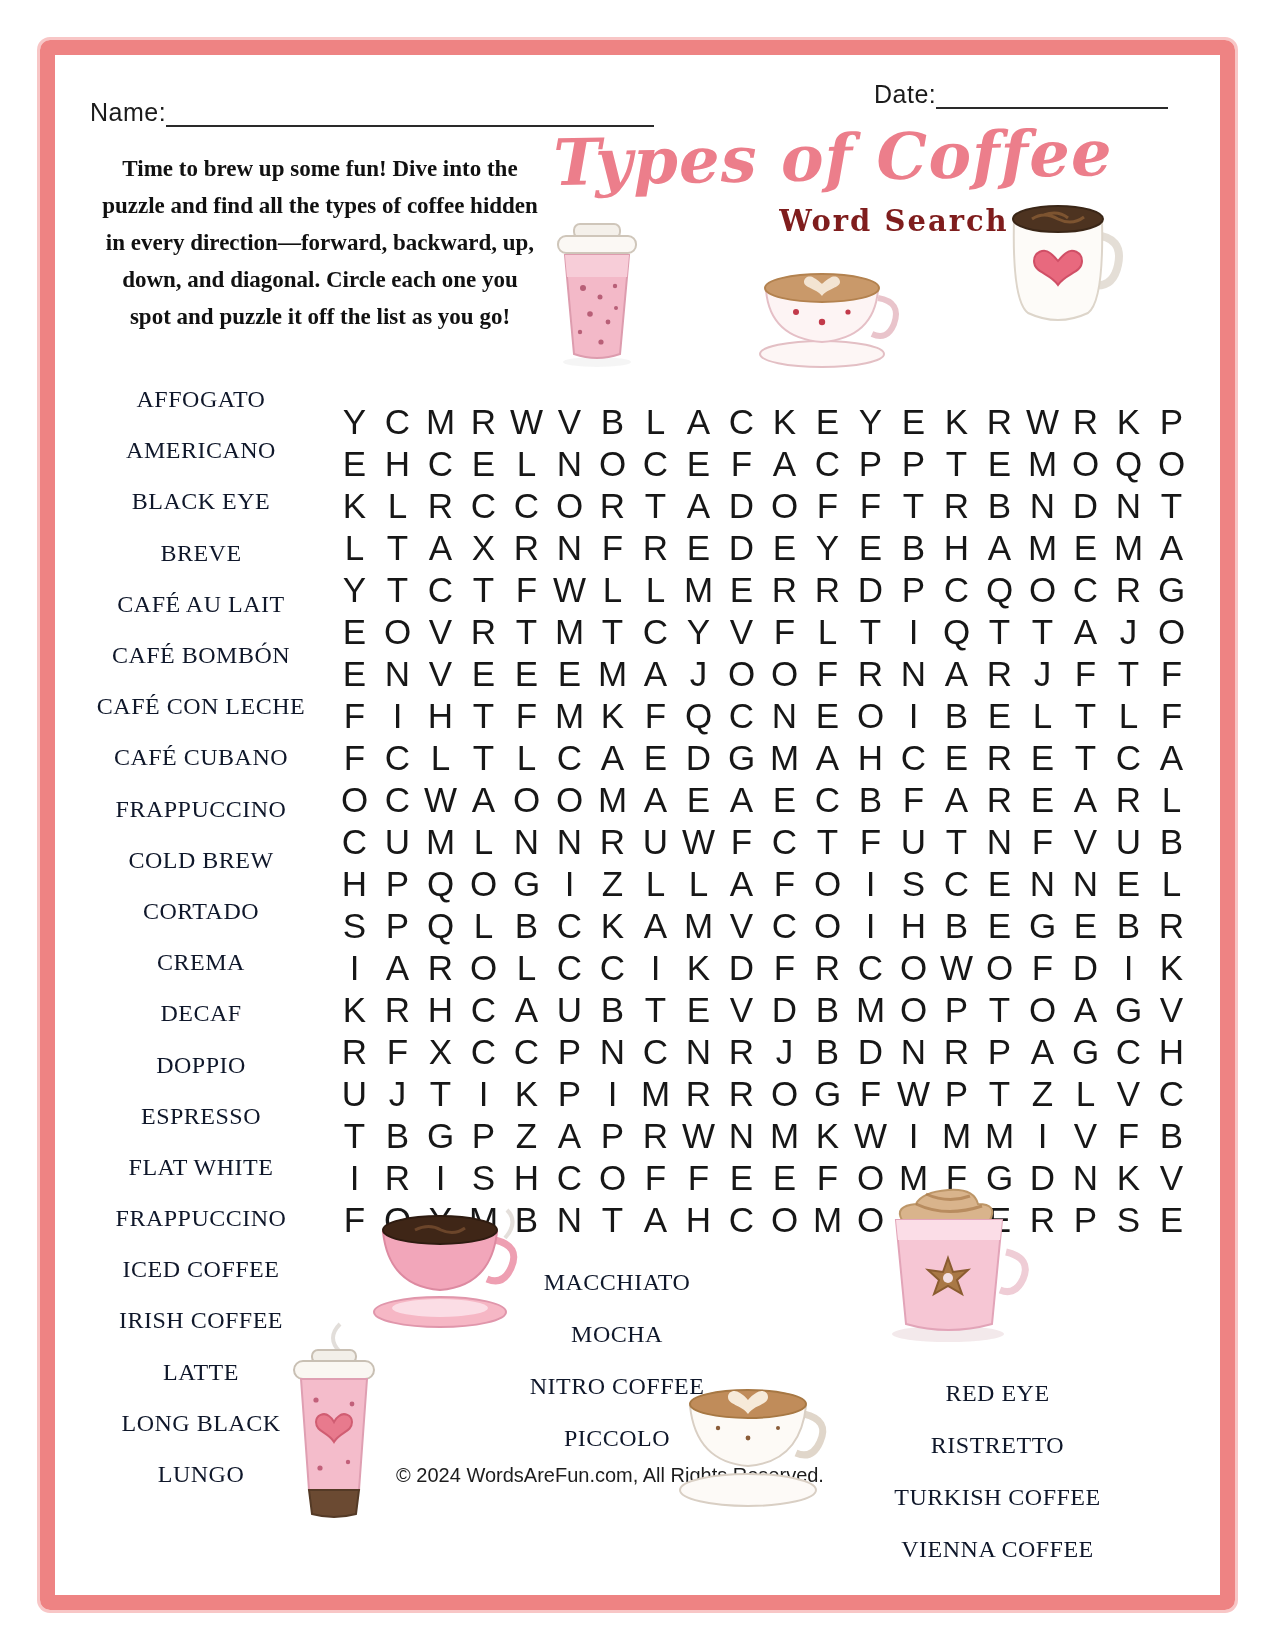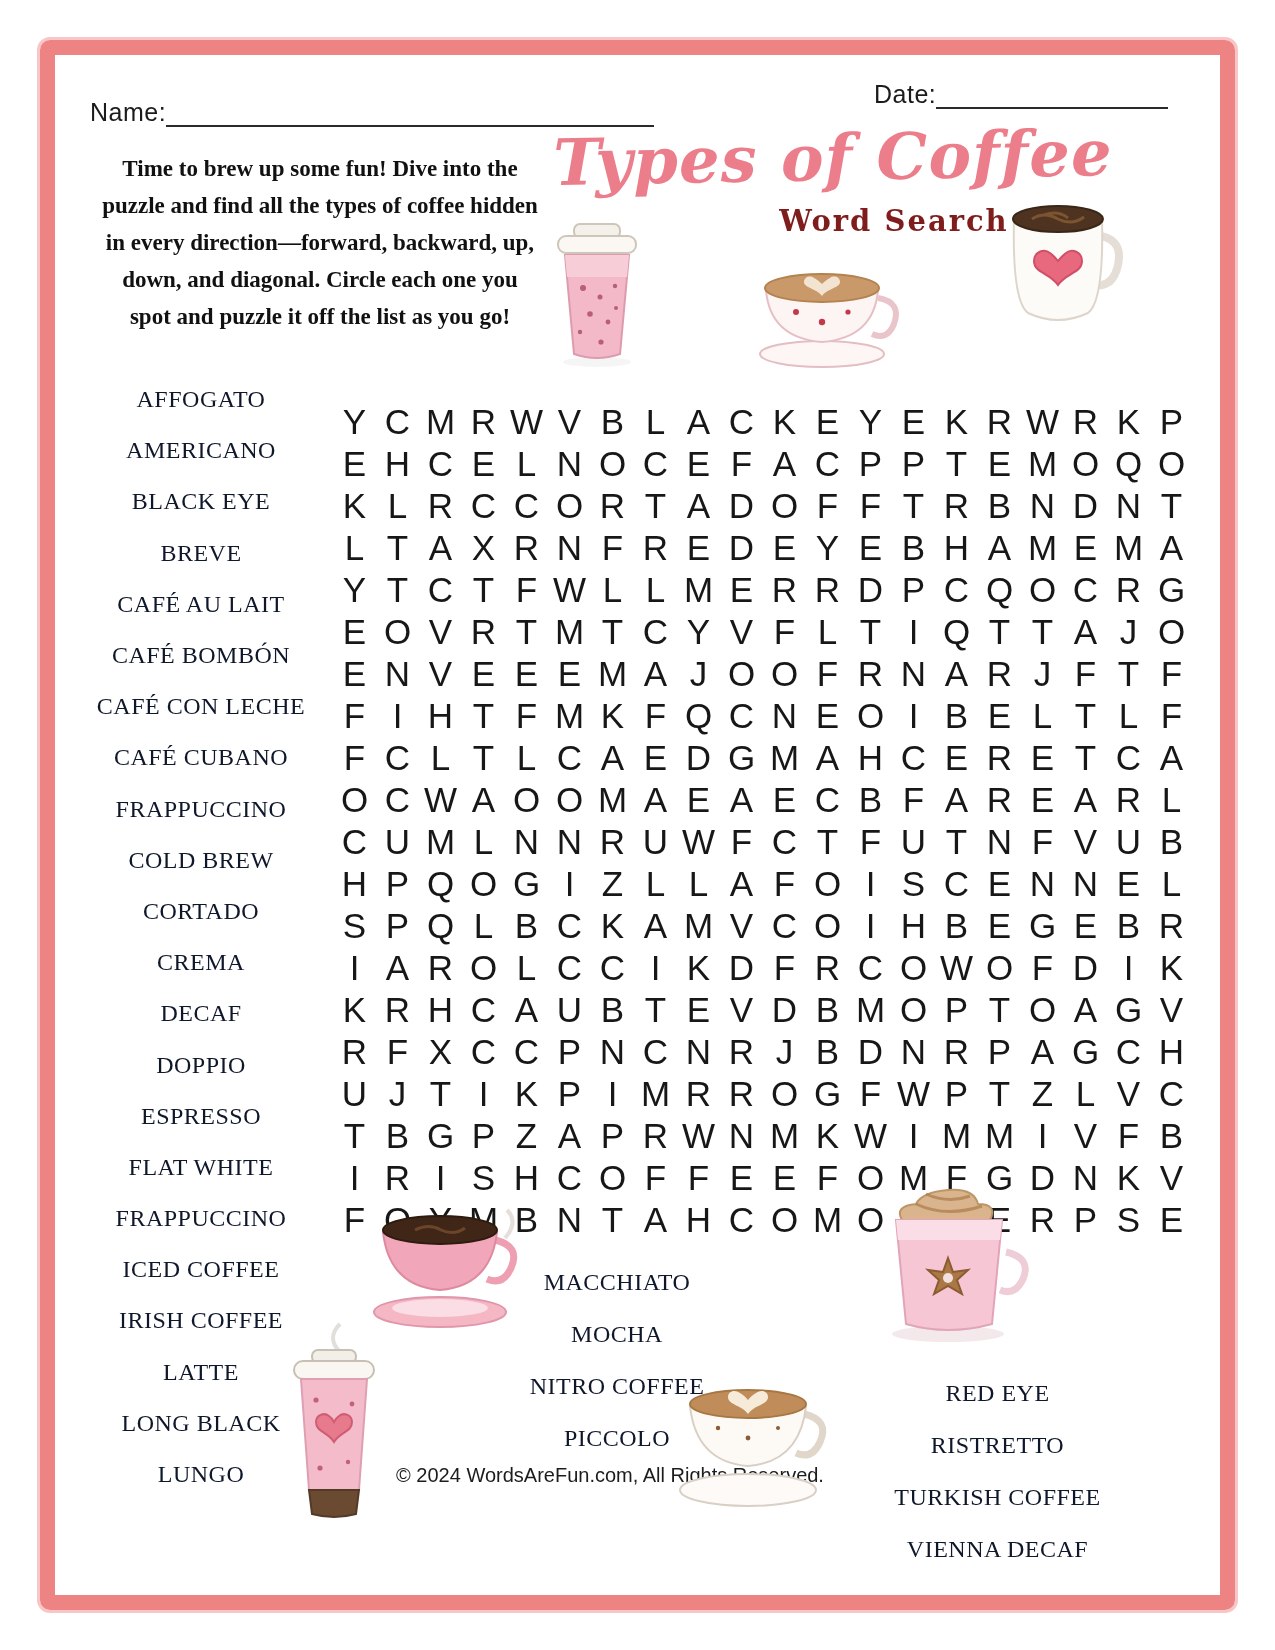--- a/index.html
+++ b/index.html
@@ -523,7 +523,7 @@
     <div class="word">RED EYE</div>
     <div class="word">RISTRETTO</div>
     <div class="word">TURKISH COFFEE</div>
-    <div class="word">VIENNA DECAF</div>
+    <div class="word">VIENNA COFFEE</div>
   </div>
 
 <div class="footer">© 2024 WordsAreFun.com, All Rights Reserved.</div>

